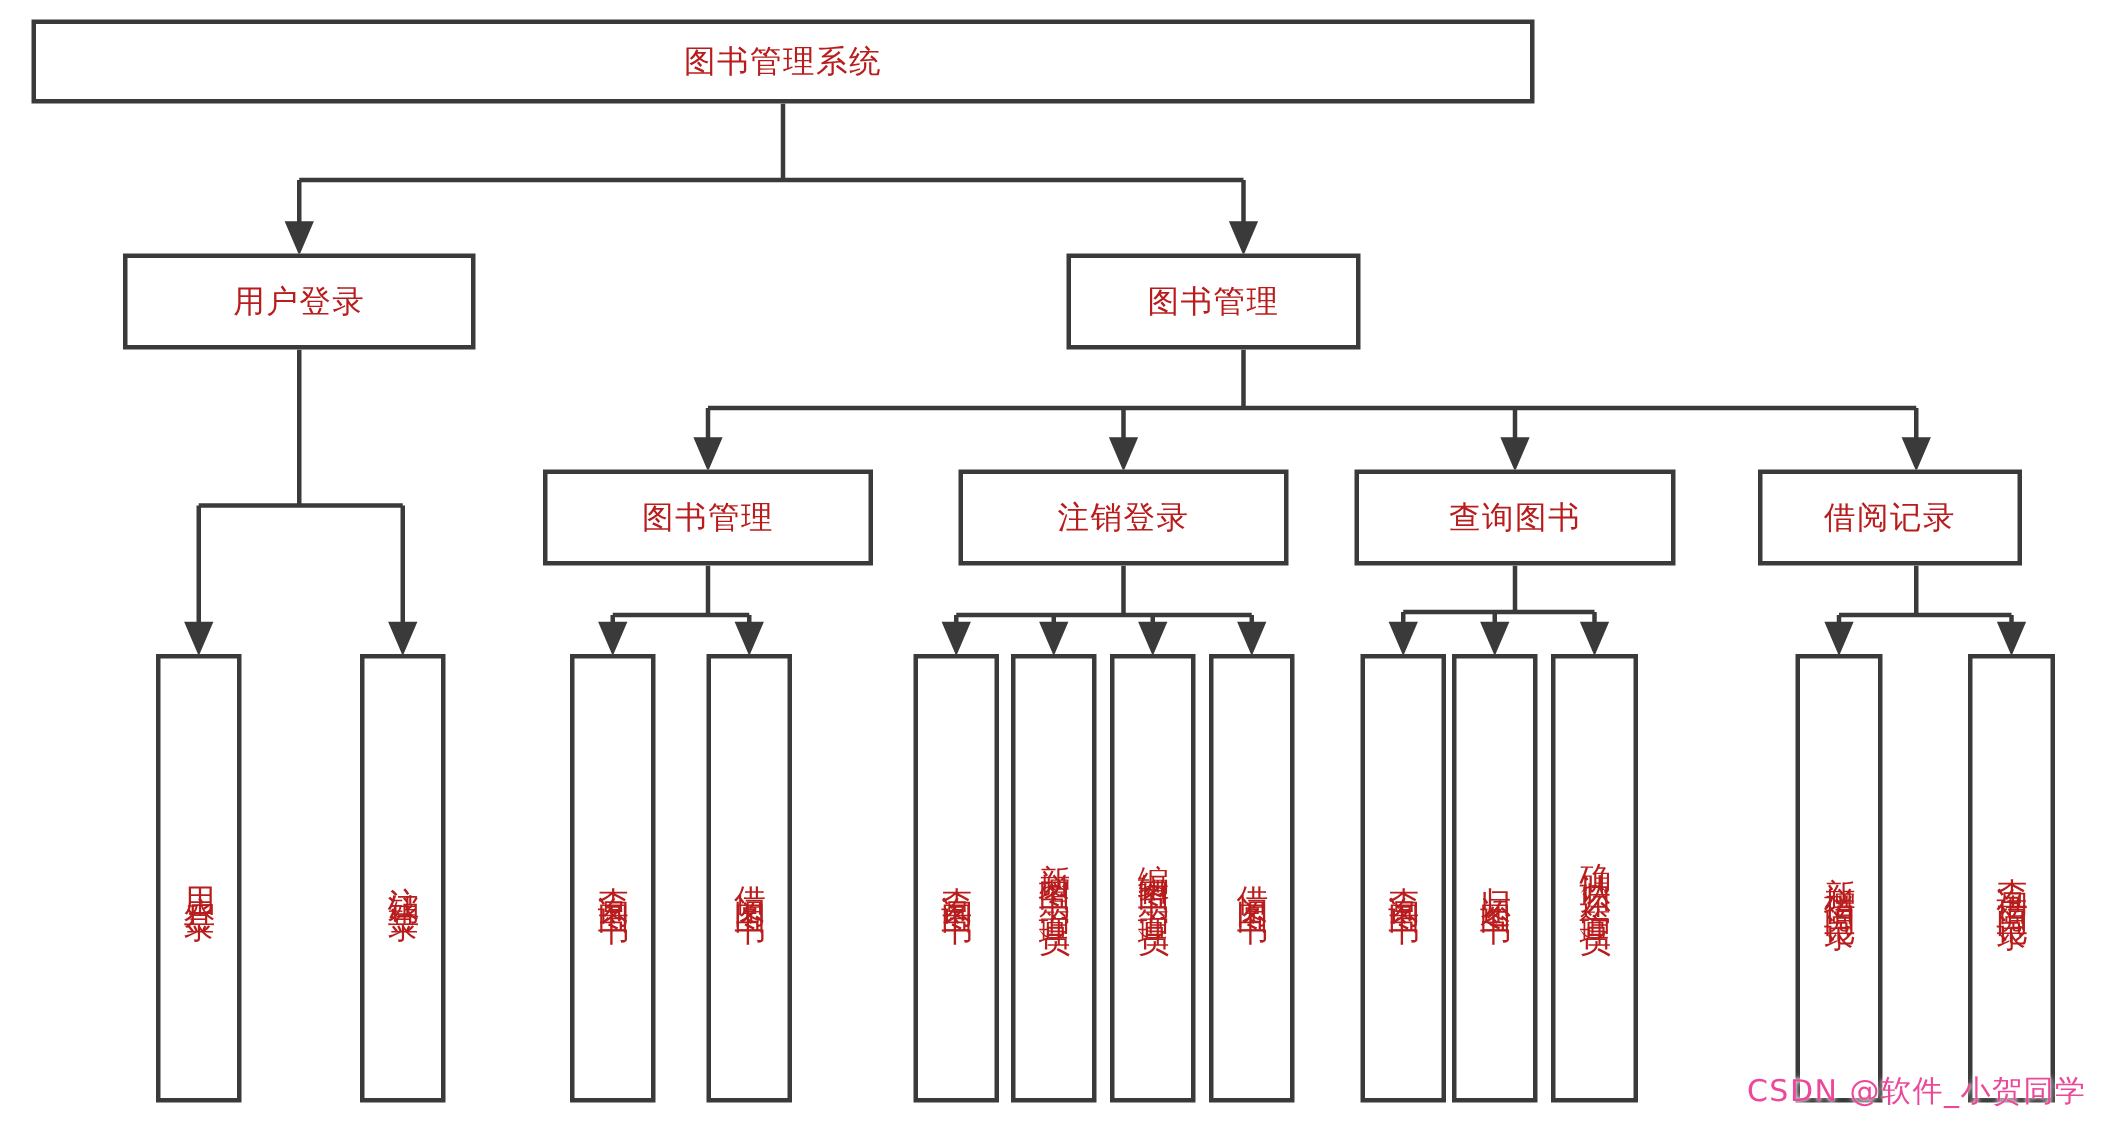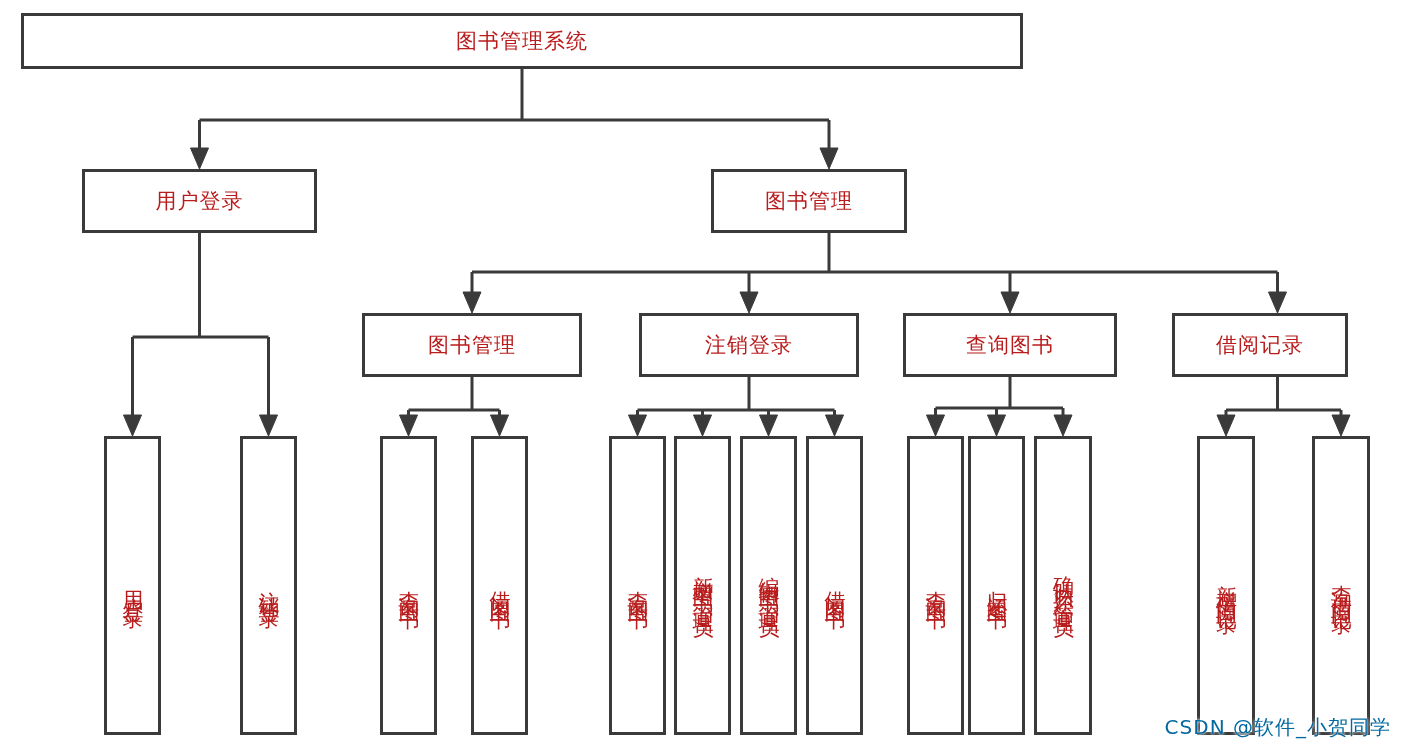--- a/index.html
+++ b/index.html
@@ -57,7 +57,7 @@
     right: 14px;
     top: 714px;
     font-size: 20px;
-    color: #0369a1;
+    color: #ec4899;
     letter-spacing: 1px;
     text-shadow: 0 0 2px #ffffff, 0 0 4px #ffffff;
     white-space: nowrap;

